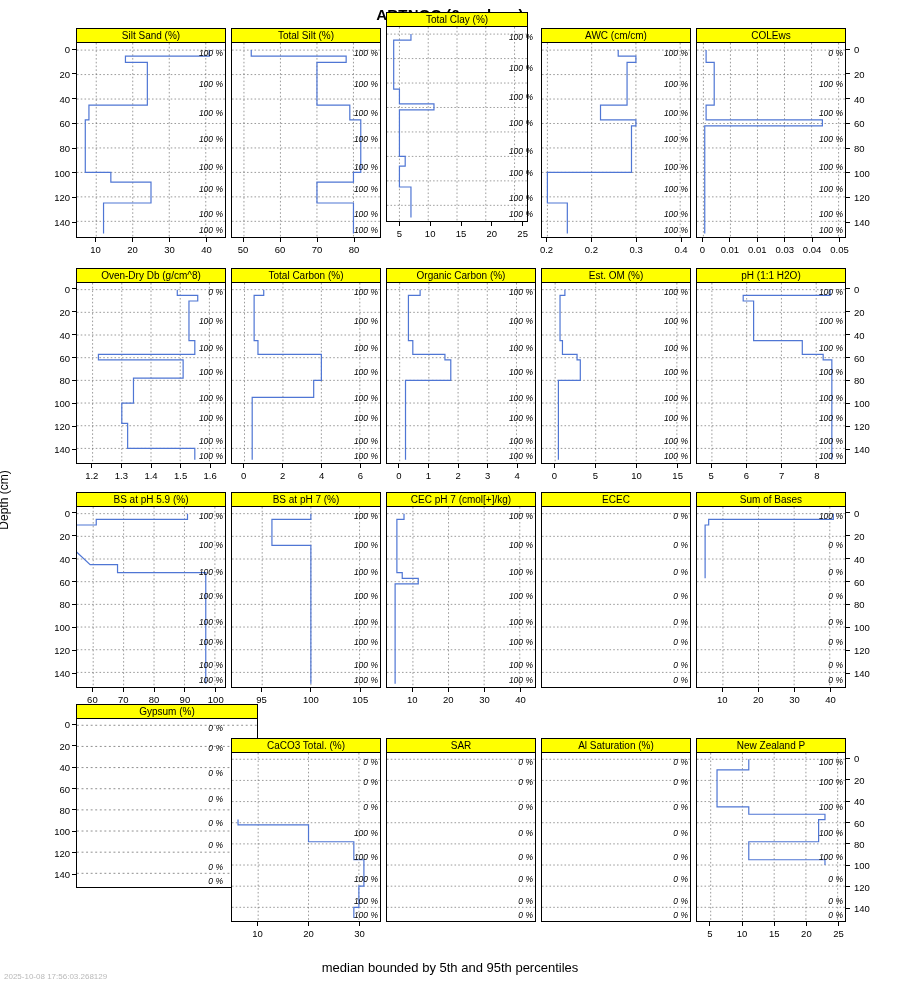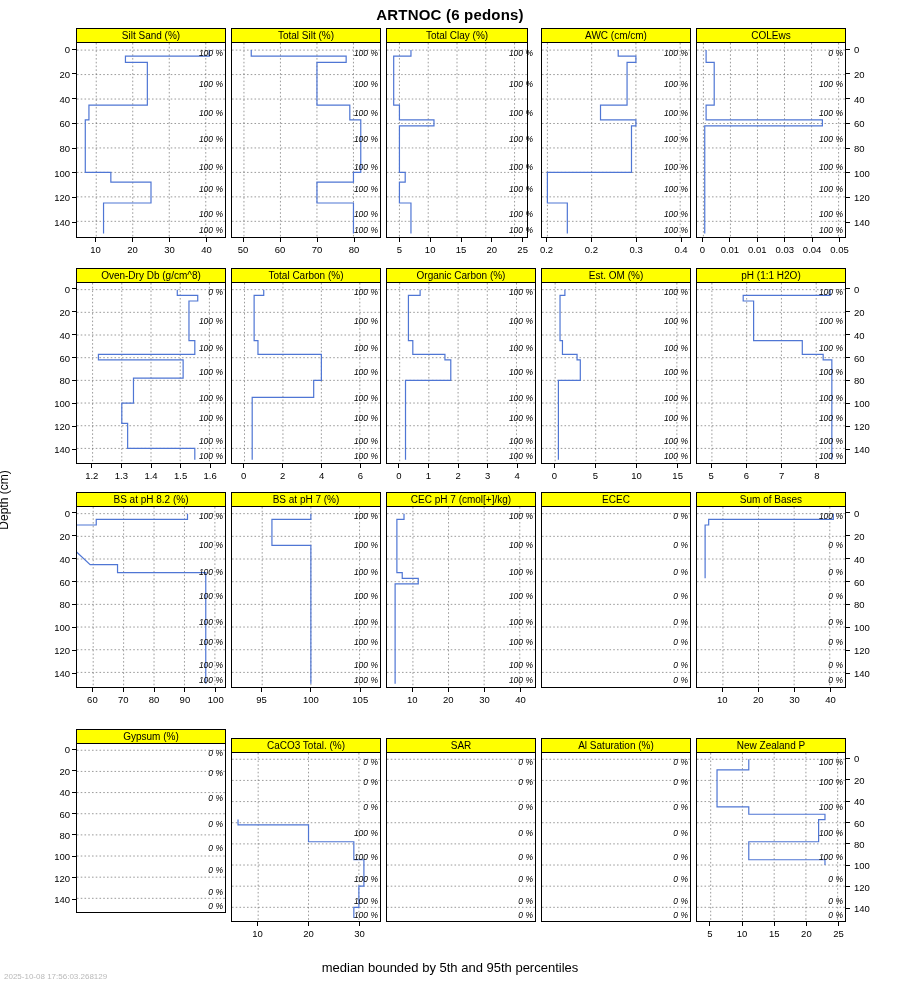--- a/index.html
+++ b/index.html
@@ -139,7 +139,7 @@
       <div class="axis-labels xtick" style="left: 123.1px; top: 216px;">80</div>
       <div class="tickmark" style="left: 122.6px; top: 210px; width: 1px; height: 4px;"></div>
     </div>
-    <div class="panel" style="left: 386px; top: 28px; width: 142px; height: 210px;">
+    <div class="panel" style="left: 386px; top: 12px; width: 142px; height: 210px;">
       <div class="strip">Total Clay (%)</div>
       <div class="plotbox" style="height: 196px;">
         <svg viewBox="0 0 150 196" preserveAspectRatio="none">

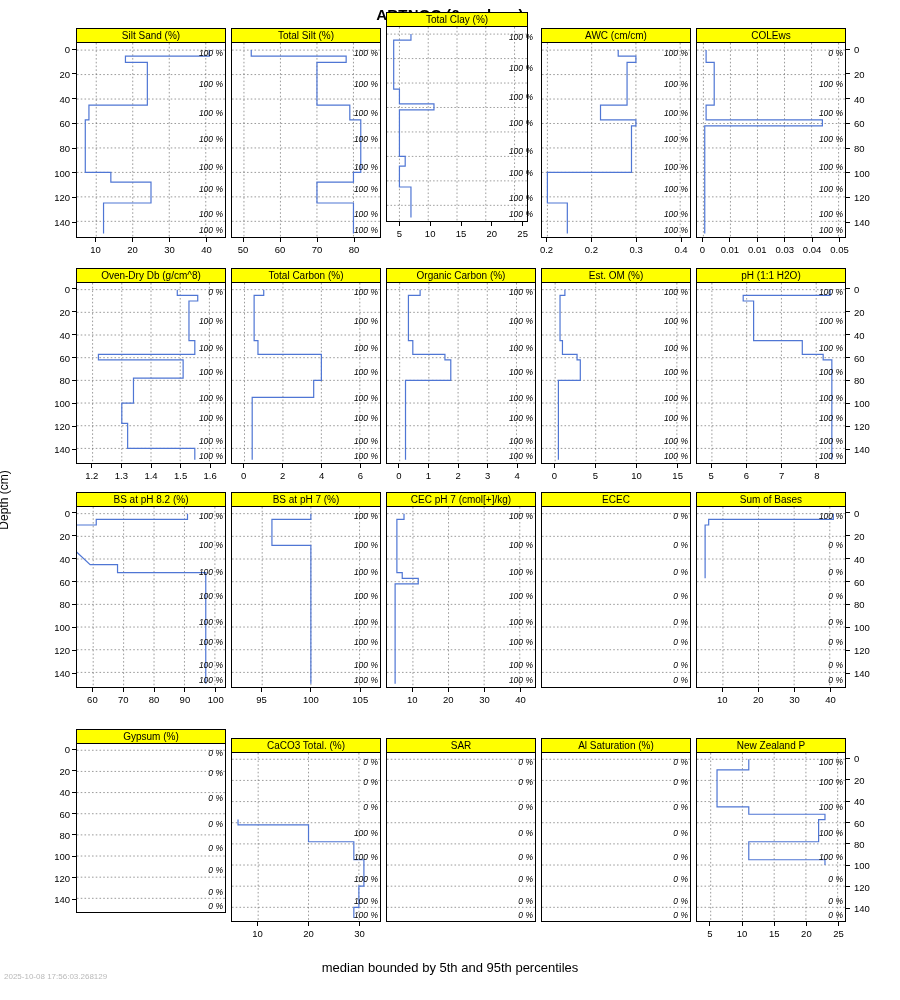--- a/index.html
+++ b/index.html
@@ -491,7 +491,7 @@
       <div class="tickmark" style="top: 180.742px; height: 1px; width: 4px; left: 150px;"></div>
     </div>
     <div class="panel" style="left: 76px; top: 492px; width: 150px; height: 196px;">
-      <div class="strip">BS at pH 8.2 (%)</div>
+      <div class="strip">BS at pH 5.9 (%)</div>
       <div class="plotbox" style="height: 182px;">
         <svg viewBox="0 0 150 182" preserveAspectRatio="none">
           <line x1="0" y1="6.73" x2="150" y2="6.73" stroke="#555555" stroke-width="0.6" stroke-dasharray="1.6,2.2"></line>

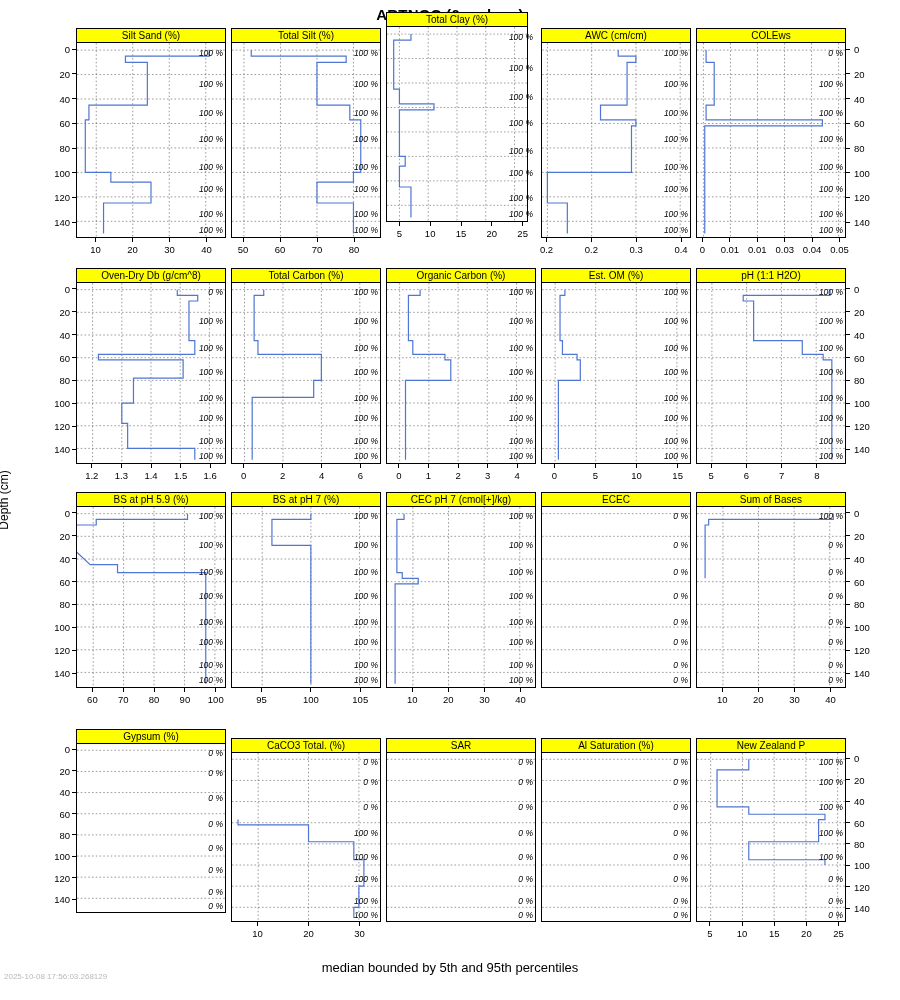--- a/index.html
+++ b/index.html
@@ -689,7 +689,7 @@
       <div class="ytick" style="top: 181.242px; left: 158px; text-align: left;">140</div>
       <div class="tickmark" style="top: 180.742px; height: 1px; width: 4px; left: 150px;"></div>
     </div>
-    <div class="panel" style="left: 76px; top: 729px; width: 150px; height: 160px;">
+    <div class="panel" style="left: 76px; top: 704px; width: 150px; height: 160px; padding-left: 32px;">
       <div class="strip">Gypsum (%)</div>
       <div class="plotbox" style="height: 170px;">
         <svg viewBox="0 0 150 170" preserveAspectRatio="none">

